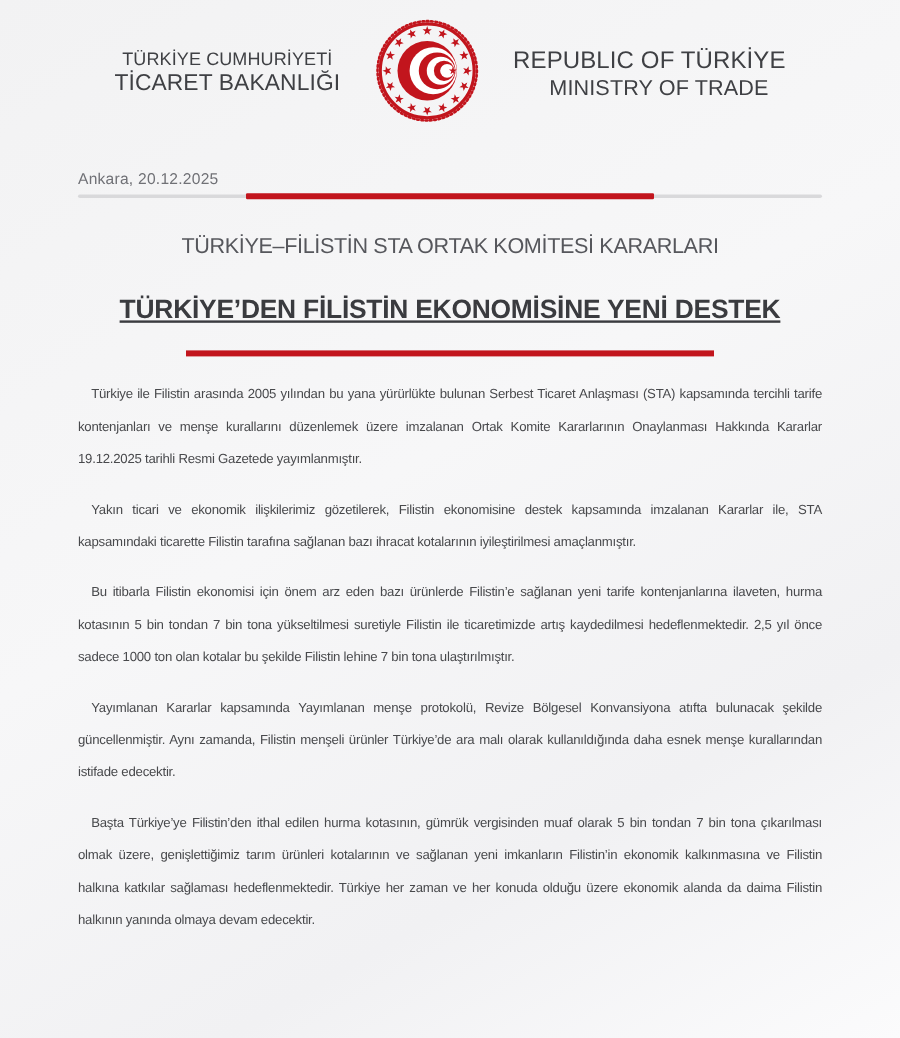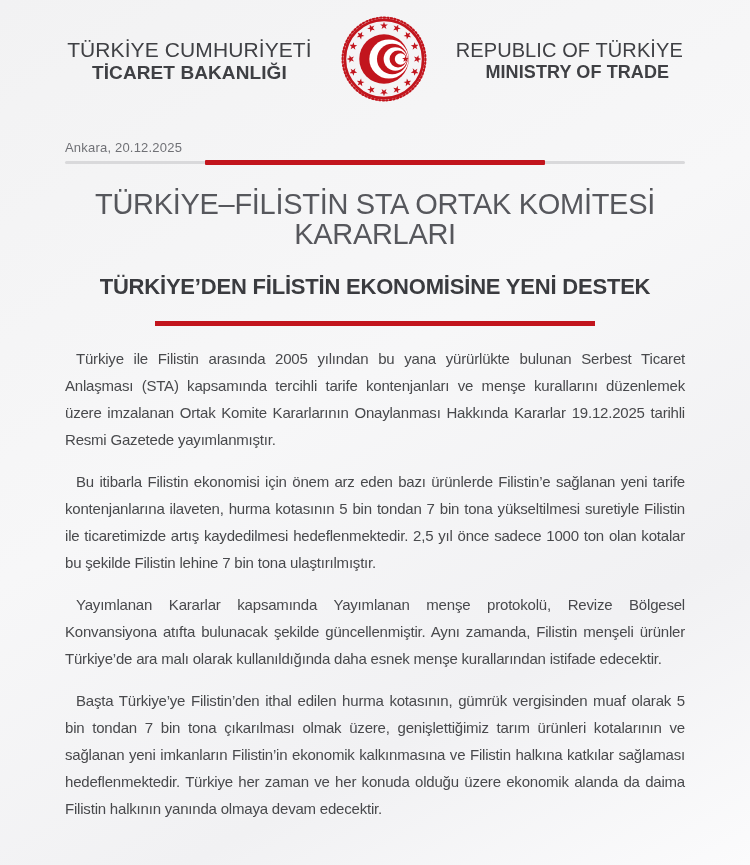--- a/index.html
+++ b/index.html
@@ -20,7 +20,7 @@
     display: flex; align-items: center; justify-content: center;
   }
   .header .org-block { text-align: center; line-height: 1.2; color: #3f4044; }
-  .org-line1 { font-size: 21px; letter-spacing: 0.1px; font-weight: 400; }
+  .org-line1 { font-size: 15px; letter-spacing: 0.1px; font-weight: 400; }
   .org-line2 { font-size: 19px; font-weight: 700; letter-spacing: 0.1px; }
   .org-right .org-line1 { font-size: 20px; }
   .org-right .org-line2 { font-size: 18px; margin-left: 16px; }

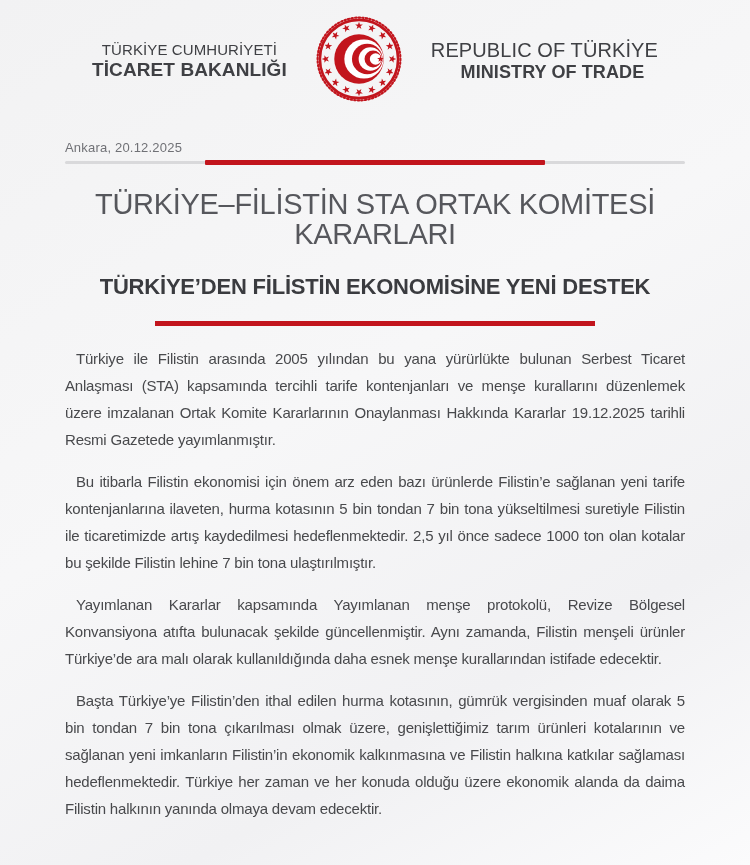--- a/index.html
+++ b/index.html
@@ -21,7 +21,7 @@
   }
   .header .org-block { text-align: center; line-height: 1.2; color: #3f4044; }
   .org-line1 { font-size: 15px; letter-spacing: 0.1px; font-weight: 400; }
-  .org-line2 { font-size: 19px; font-weight: 700; letter-spacing: 0.1px; }
+  .org-line2 { font-size: 19px; font-weight: 400; letter-spacing: 0.1px; }
   .org-right .org-line1 { font-size: 20px; }
   .org-right .org-line2 { font-size: 18px; margin-left: 16px; }
   .logo-wrap { margin: 0 27px; flex: 0 0 auto; }

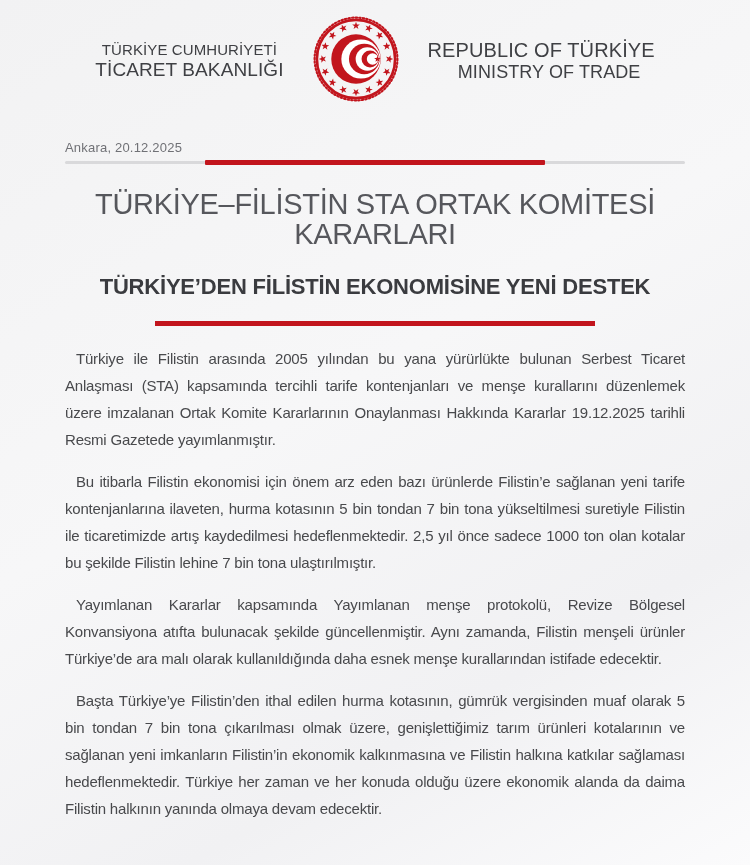--- a/index.html
+++ b/index.html
@@ -33,7 +33,7 @@
   
   .title {
     margin-top: 23px; text-align: center;
-    font-size: 29px; line-height: 30px; font-weight: 400;
+    font-size: 18px; line-height: 30px; font-weight: 400;
     color: #56575c; letter-spacing: -0.3px;
   }
   .headline {

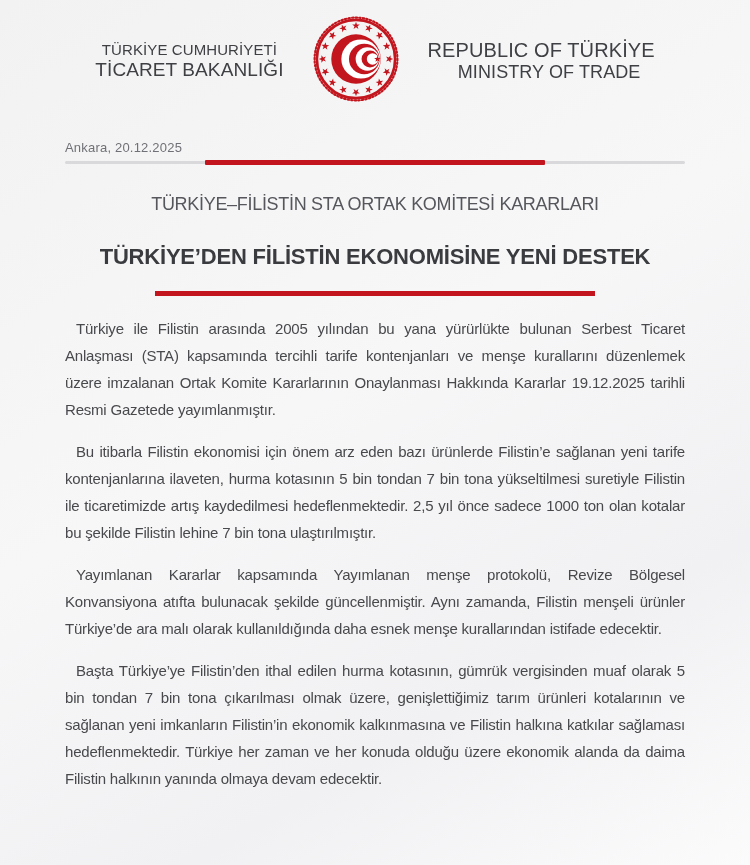--- a/index.html
+++ b/index.html
@@ -38,7 +38,7 @@
   }
   .headline {
     margin-top: 25px; text-align: center;
-    font-size: 22px; font-weight: 700; color: #3a3b3f; letter-spacing: -0.2px;
+    font-size: 22px; font-weight: 700; color: #3a3b3f; letter-spacing: -0.2px; text-decoration: underline;
   }
   .divider-red { width: 440px; height: 5px; background: #c2151d; margin: 21px auto 0; }
   

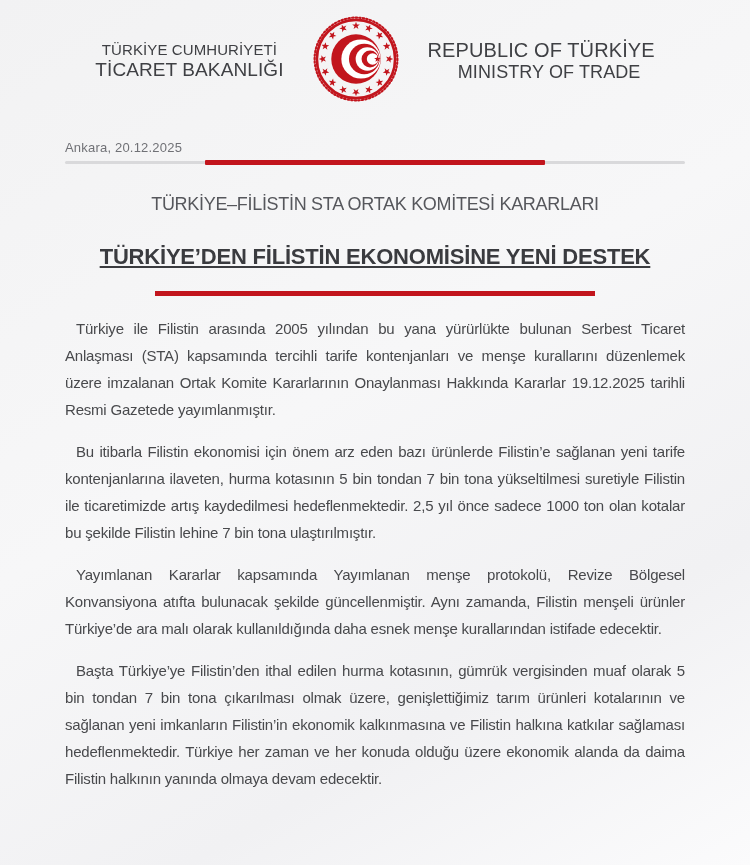--- a/index.html
+++ b/index.html
@@ -44,7 +44,7 @@
   
   .body-copy { margin-top: 19px; }
   .body-copy p {
-    font-size: 15px; line-height: 27px; letter-spacing: -0.2px;
+    font-size: 11px; line-height: 27px; letter-spacing: -0.2px;
     color: #48494c; text-align: justify; text-indent: 11px;
     margin-bottom: 15px;
   }

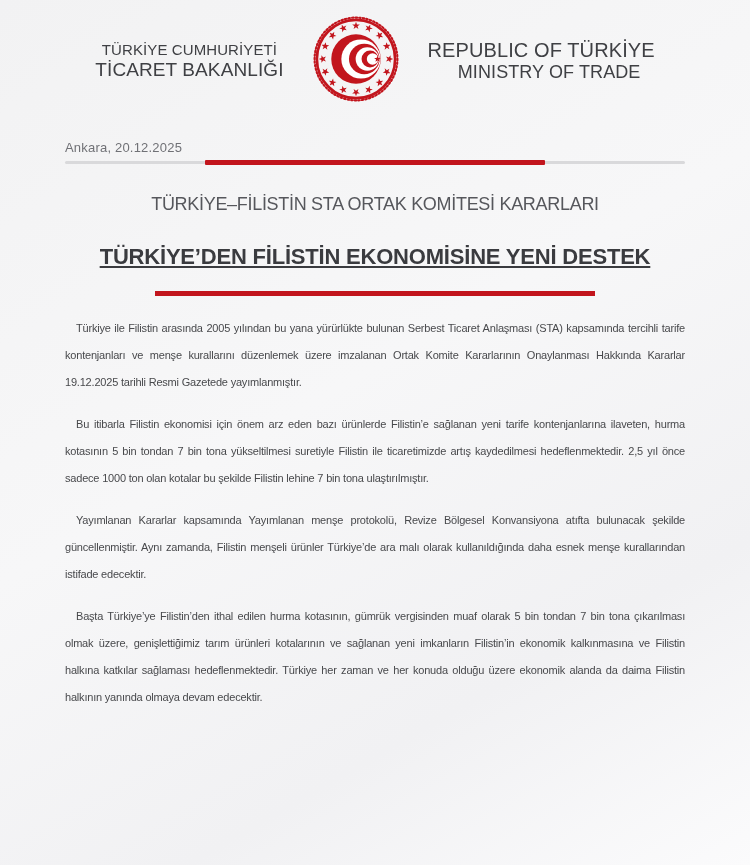--- a/index.html
+++ b/index.html
@@ -119,6 +119,7 @@
 
   <div class="body-copy">
     <p>Türkiye ile Filistin arasında 2005 yılından bu yana yürürlükte bulunan Serbest Ticaret Anlaşması (STA) kapsamında tercihli tarife kontenjanları ve menşe kurallarını düzenlemek üzere imzalanan Ortak Komite Kararlarının Onaylanması Hakkında Kararlar 19.12.2025 tarihli Resmi Gazetede yayımlanmıştır.</p>
+    <p>Yakın ticari ve ekonomik ilişkilerimiz gözetilerek, Filistin ekonomisine destek kapsamında imzalanan Kararlar ile, STA kapsamındaki ticarette Filistin tarafına sağlanan bazı ihracat kotalarının iyileştirilmesi amaçlanmıştır.</p>
     <p>Bu itibarla Filistin ekonomisi için önem arz eden bazı ürünlerde Filistin’e sağlanan yeni tarife kontenjanlarına ilaveten, hurma kotasının 5 bin tondan 7 bin tona yükseltilmesi suretiyle Filistin ile ticaretimizde artış kaydedilmesi hedeflenmektedir. 2,5 yıl önce sadece 1000 ton olan kotalar bu şekilde Filistin lehine 7 bin tona ulaştırılmıştır.</p>
     <p>Yayımlanan Kararlar kapsamında Yayımlanan menşe protokolü, Revize Bölgesel Konvansiyona atıfta bulunacak şekilde güncellenmiştir. Aynı zamanda, Filistin menşeli ürünler Türkiye’de ara malı olarak kullanıldığında daha esnek menşe kurallarından istifade edecektir.</p>
     <p>Başta Türkiye’ye Filistin’den ithal edilen hurma kotasının, gümrük vergisinden muaf olarak 5 bin tondan 7 bin tona çıkarılması olmak üzere, genişlettiğimiz tarım ürünleri kotalarının ve sağlanan yeni imkanların Filistin’in ekonomik kalkınmasına ve Filistin halkına katkılar sağlaması hedeflenmektedir. Türkiye her zaman ve her konuda olduğu üzere ekonomik alanda da daima Filistin halkının yanında olmaya devam edecektir.</p>

